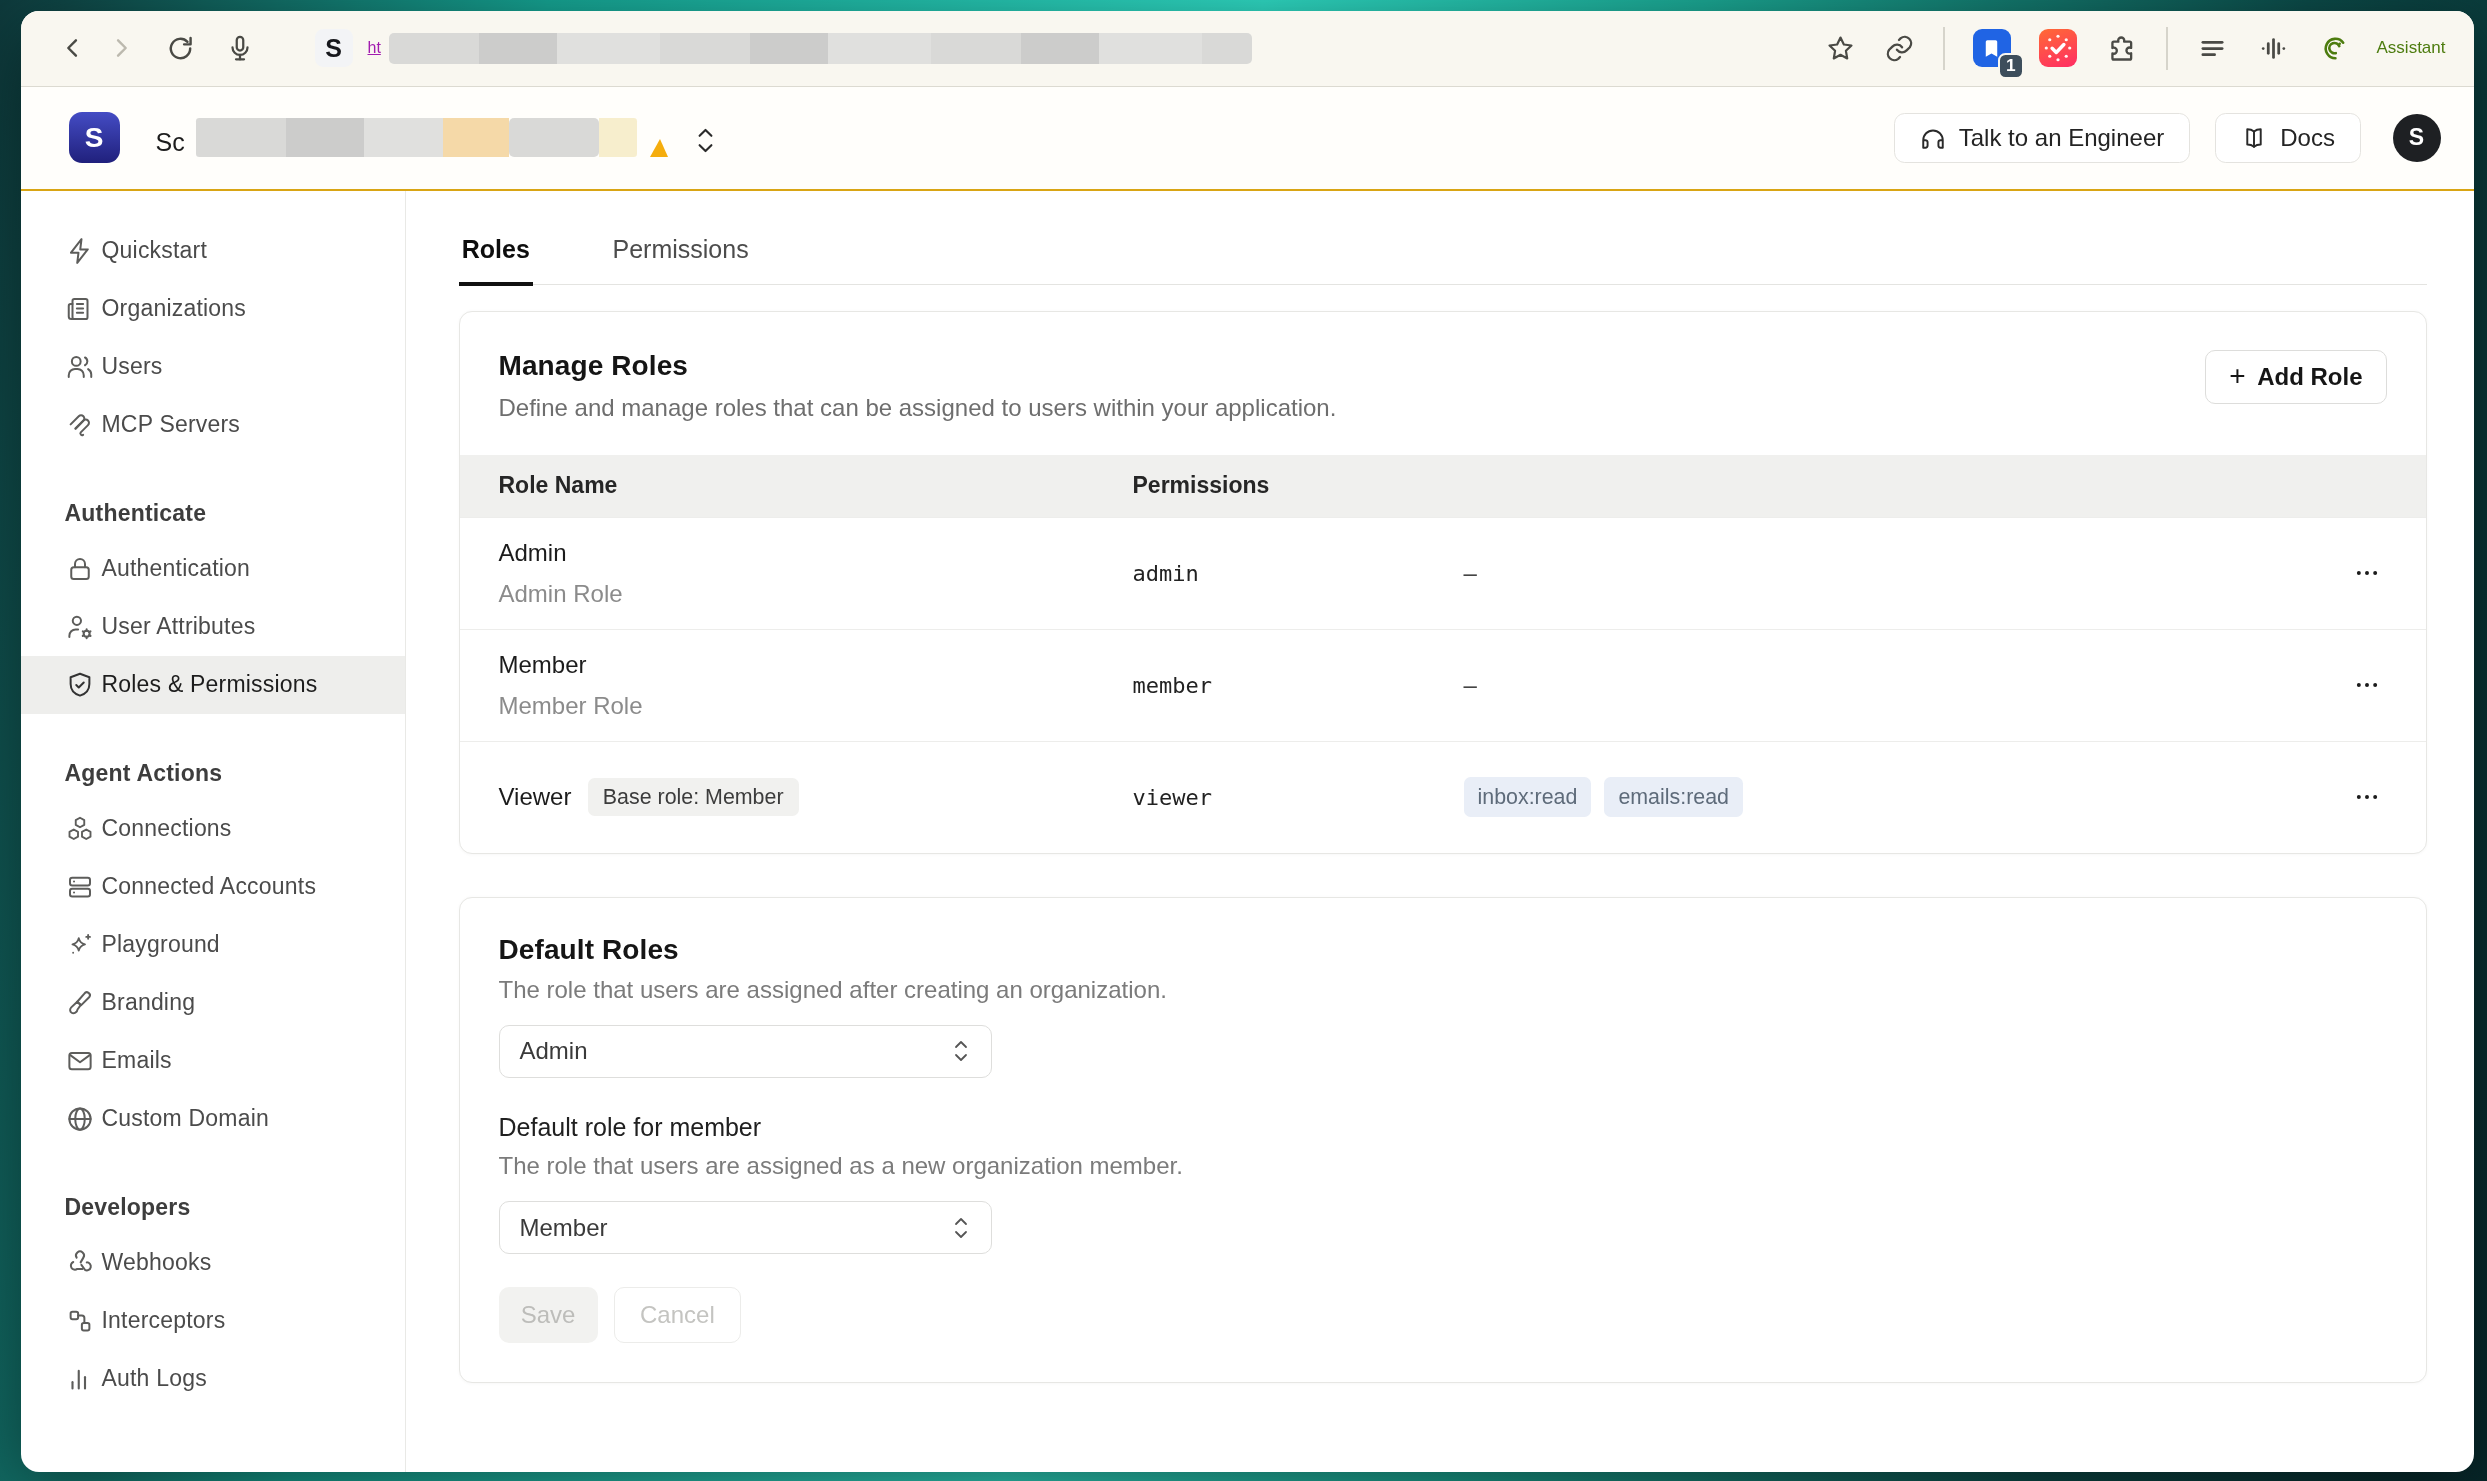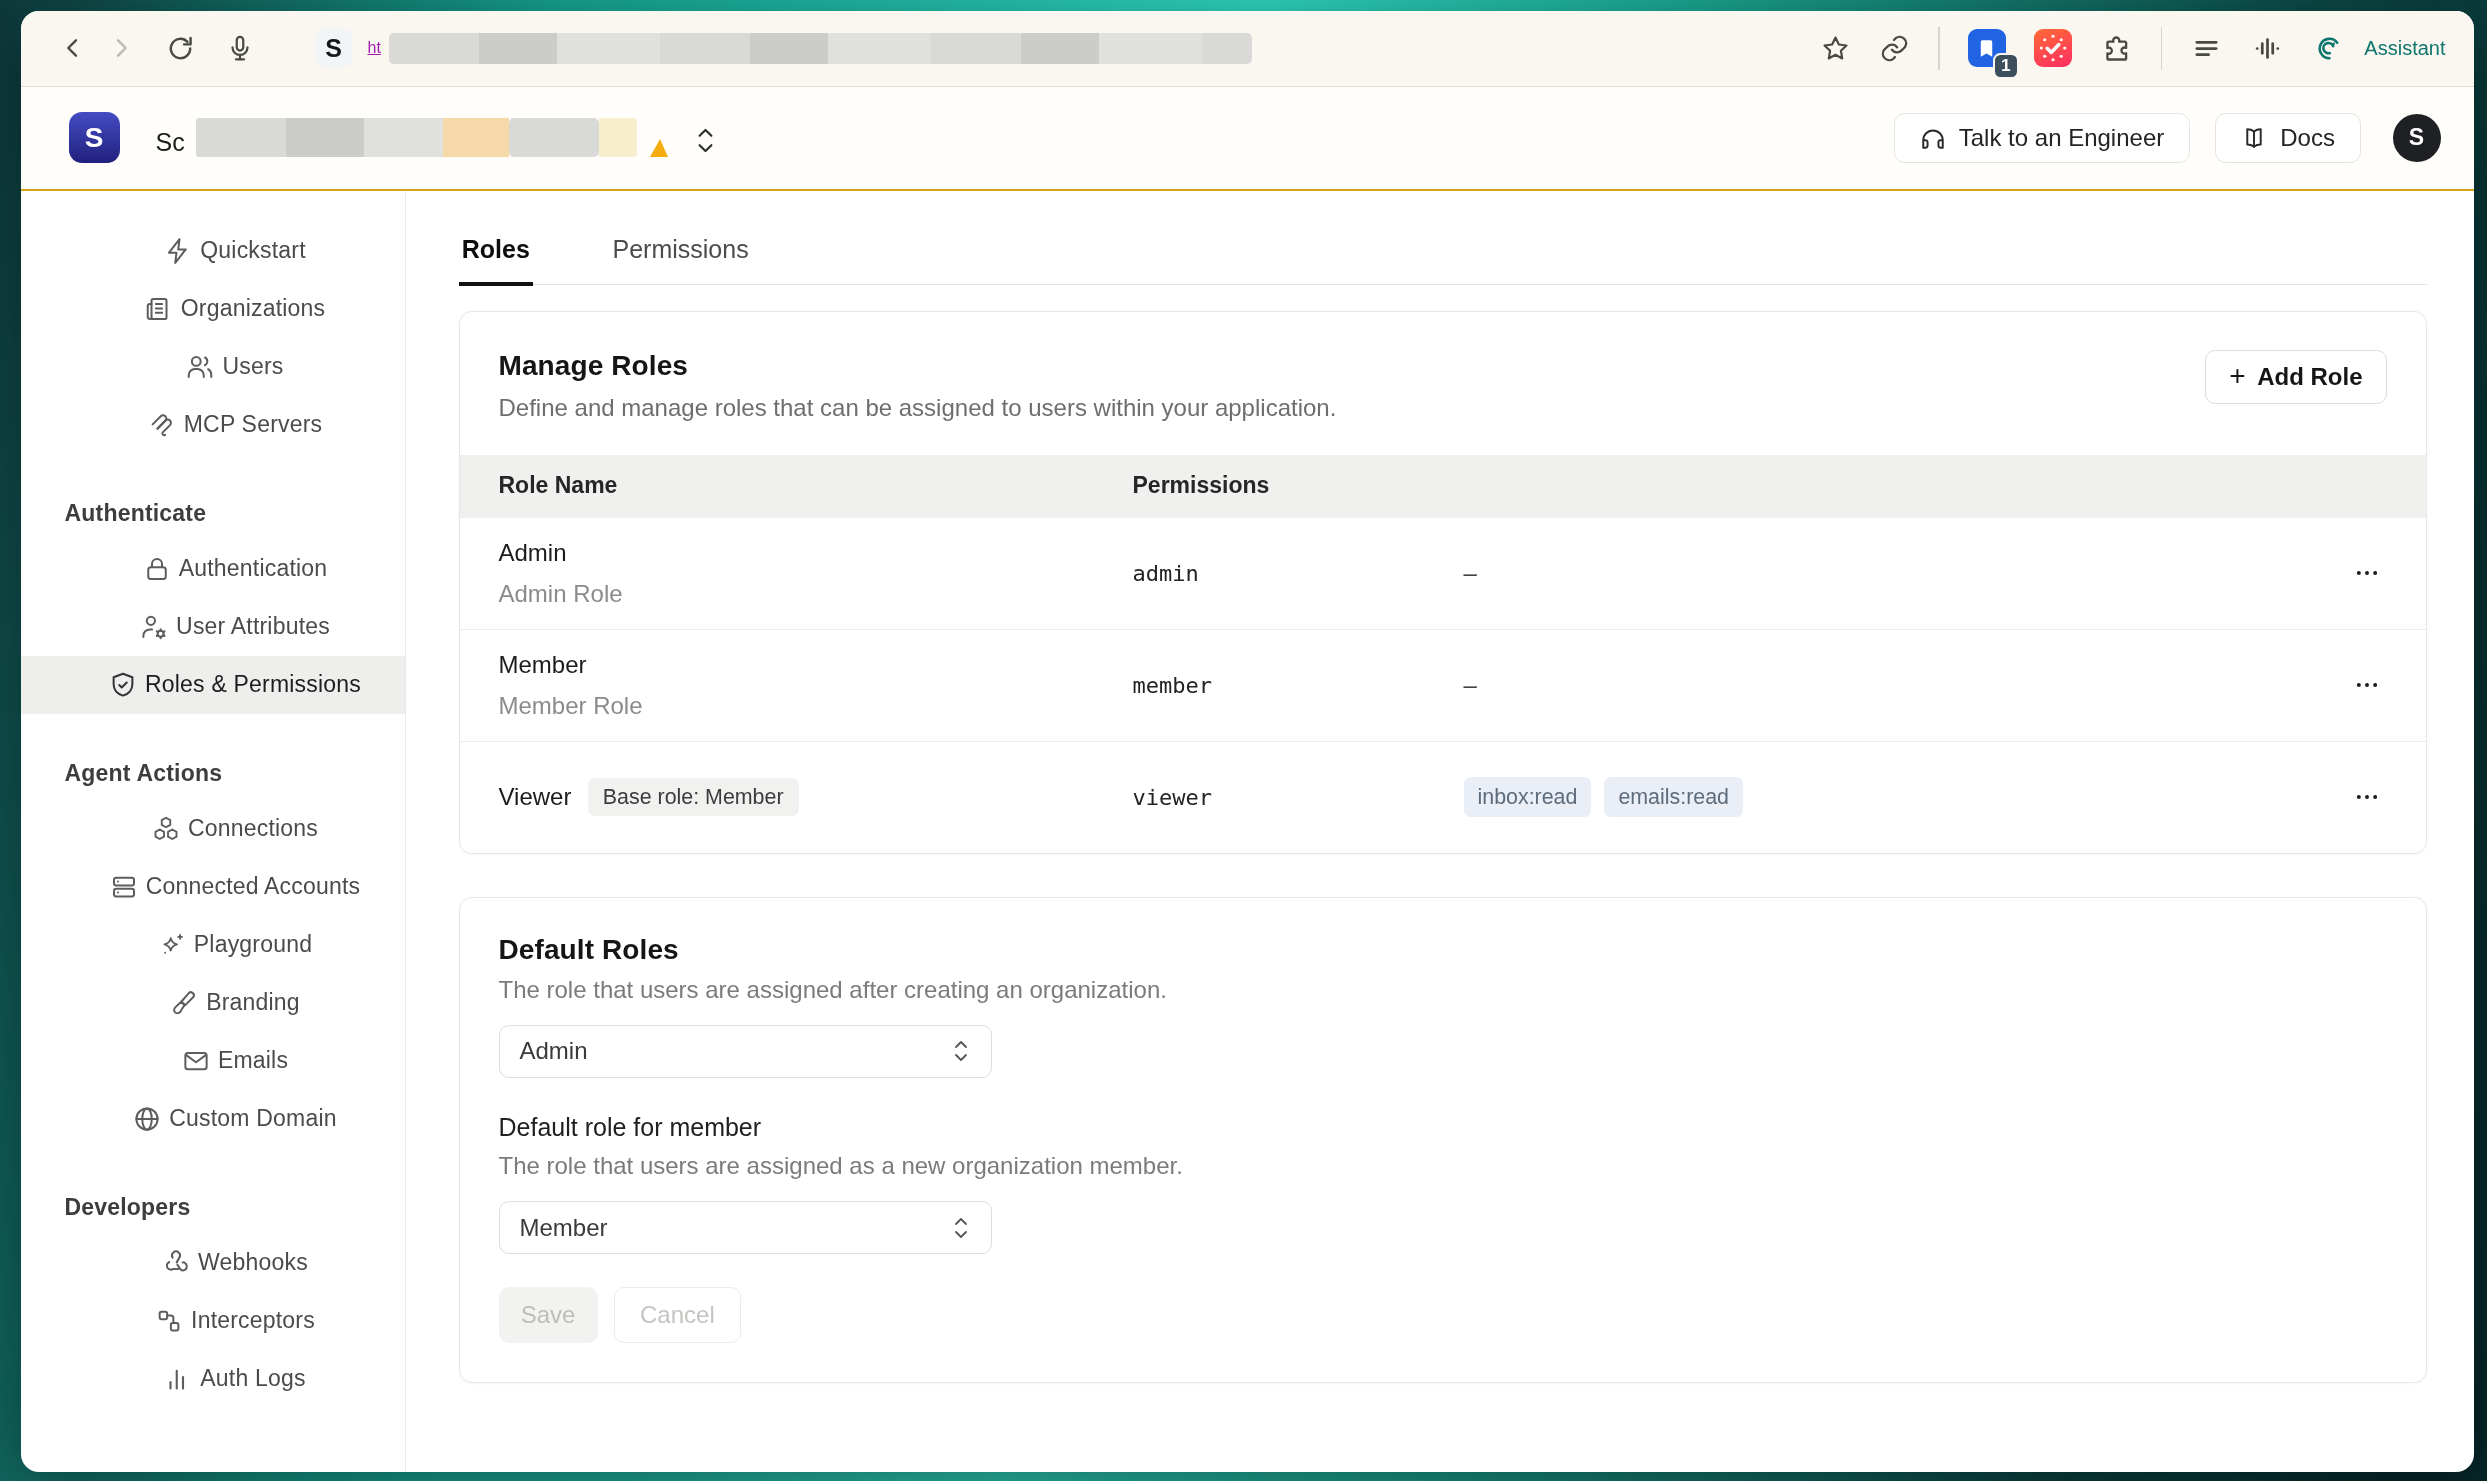--- a/index.html
+++ b/index.html
@@ -43,7 +43,7 @@
     display:flex; align-items:center; justify-content:center;
   }
   .ext-red { background:linear-gradient(160deg,#ff6a35 0%,#ff2d64 100%); display:flex; align-items:center; justify-content:center; }
-  .assistant { display:flex; align-items:center; gap:21px; color:#0f766e; font-size:20px; font-weight:500; }
+  .assistant { display:flex; align-items:center; gap:28px; color:#4d7c0f; font-size:17px; font-weight:500; }
   
   .app-header {
     height:104px; flex:0 0 104px; background:#fffefb; border-bottom:2.5px solid #d9a514;

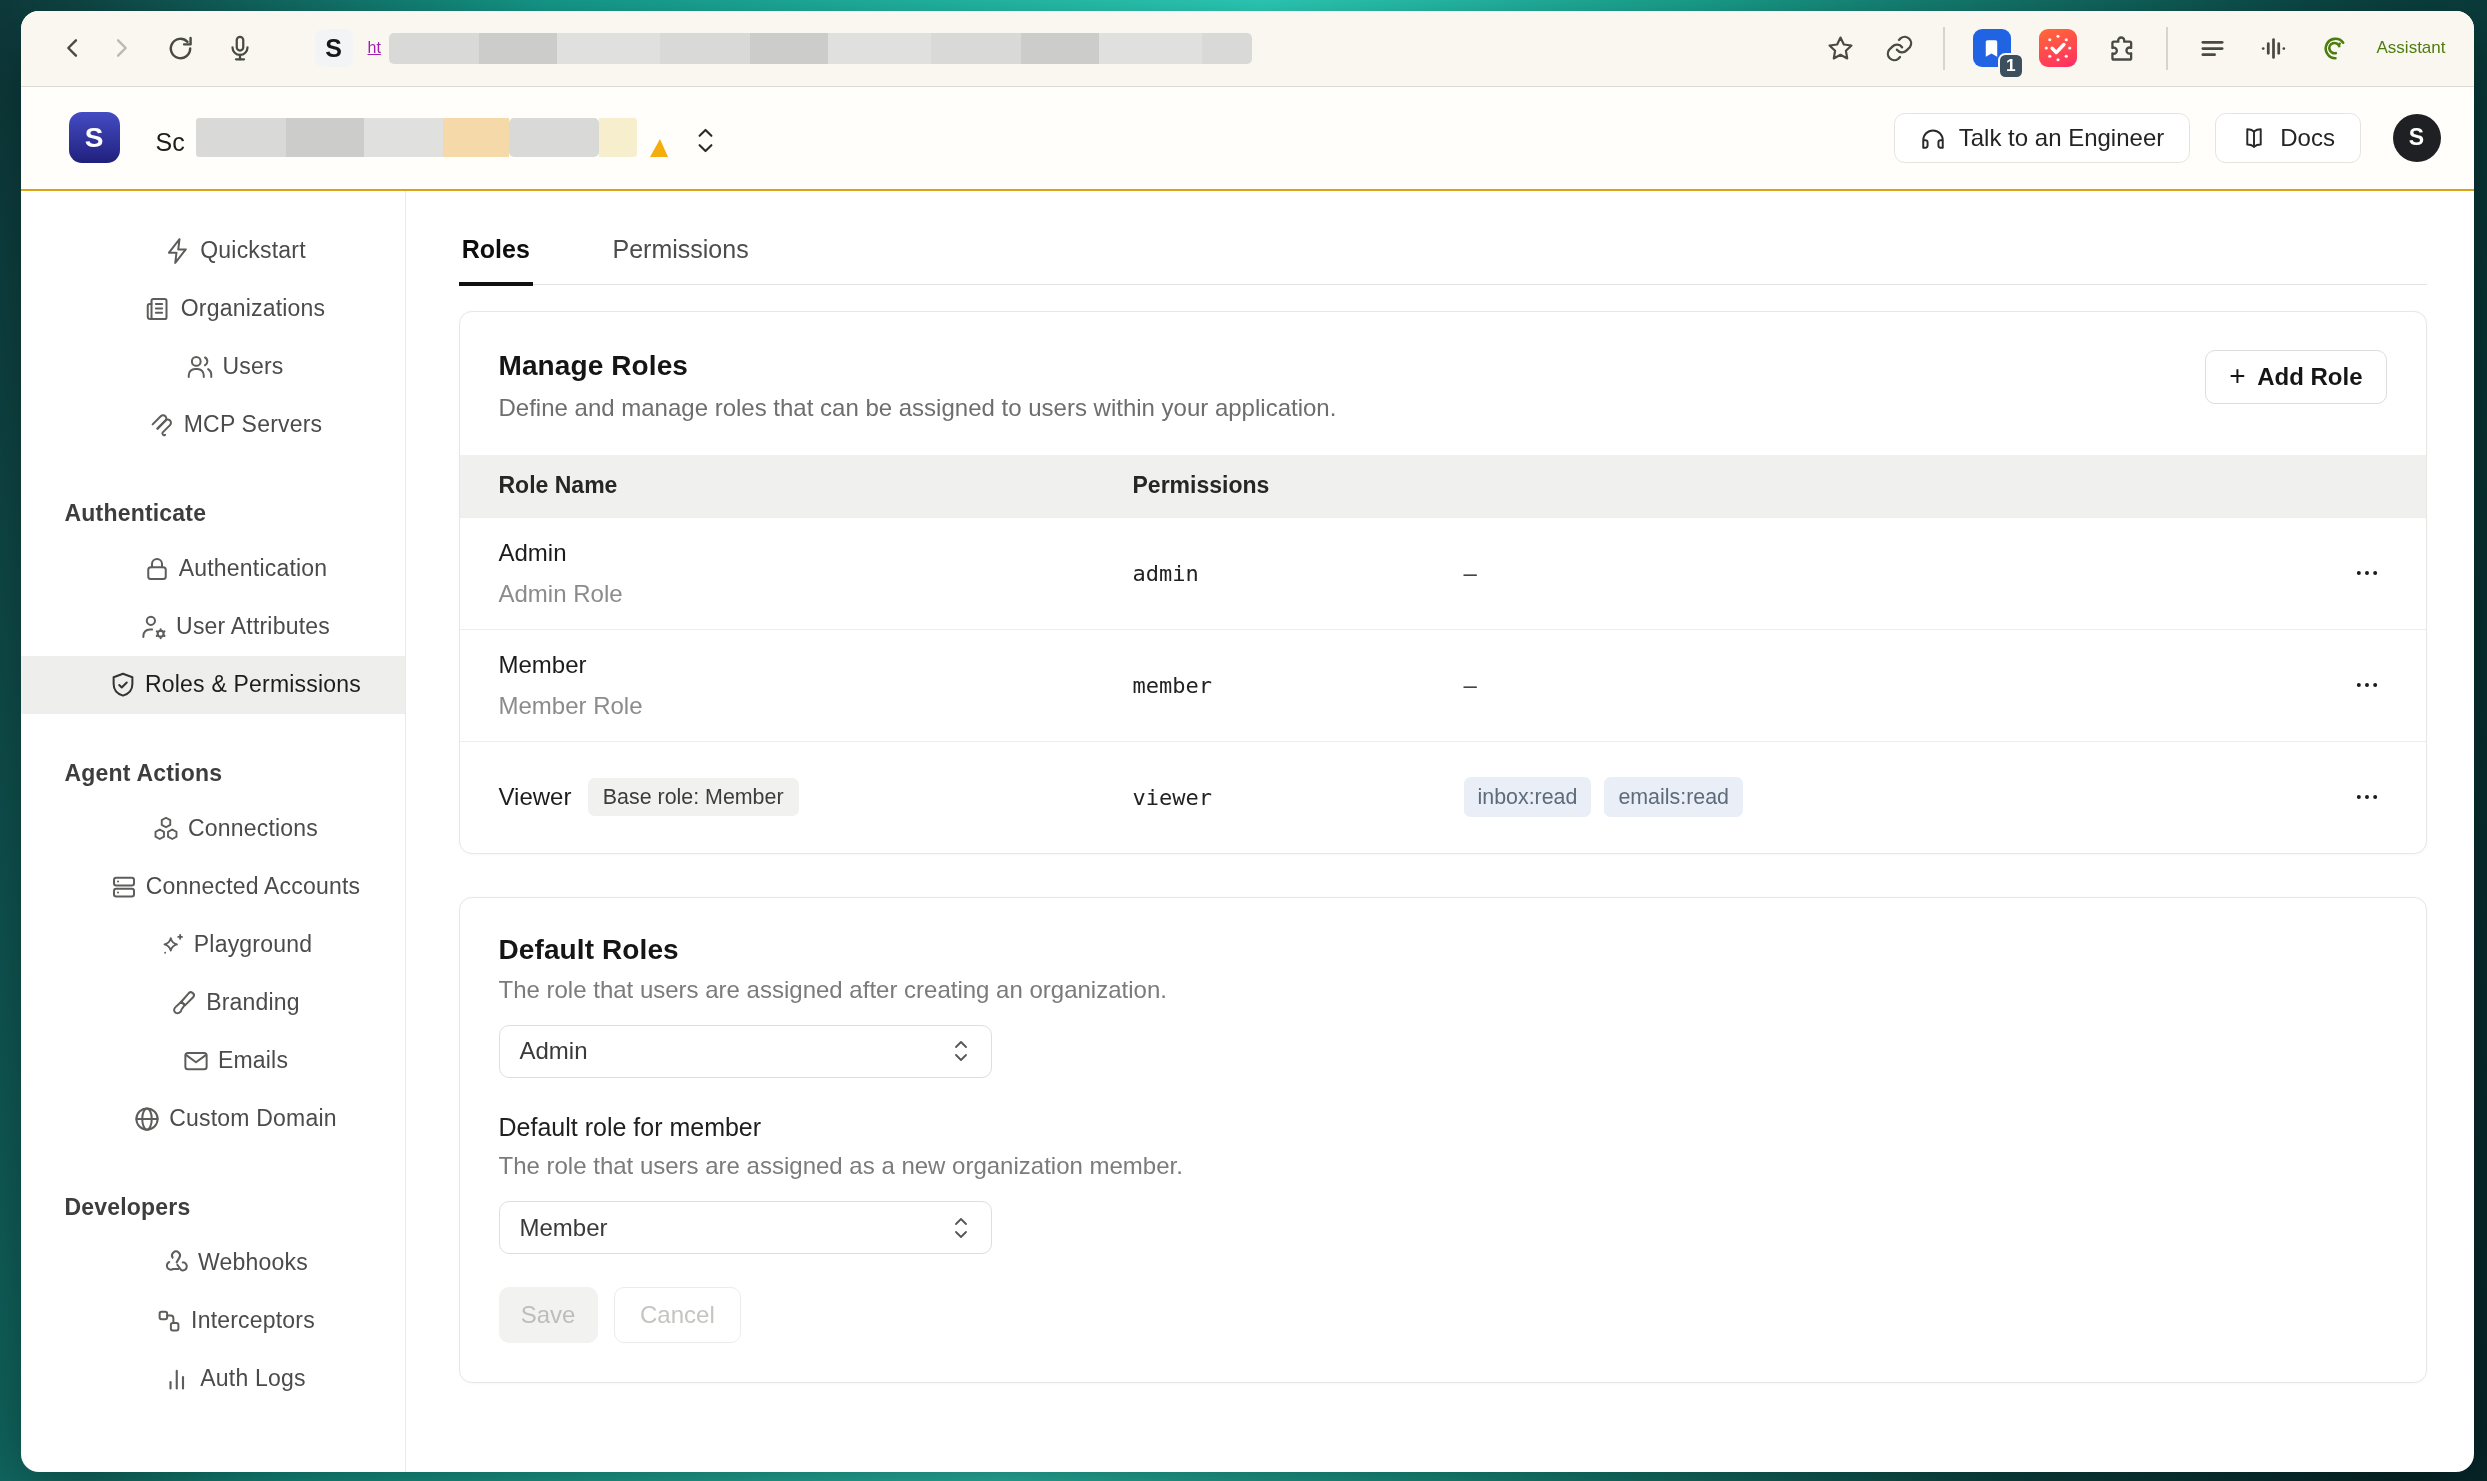--- a/index.html
+++ b/index.html
@@ -70,7 +70,7 @@
   
   .app-body { flex:1; display:flex; min-height:0; }
   .sidebar { width:385px; flex:0 0 385px; border-right:1.6px solid #e9e9e6; padding-top:31px; overflow:hidden; }
-  .nav-item { display:flex; align-items:center; height:58px; padding-left:44px; gap:7px; cursor:pointer; color:#4b4b4b;justify-content:center; }
+  .nav-item { display:flex; align-items:center; height:58px; padding-left:44px; gap:7px; cursor:pointer; color:#4b4b4b; }
   .nav-item .icon { color:#5d5d5b; }
   .nav-item .nav-label { font-size:23px; font-weight:400; letter-spacing:0.2px; }
   .nav-item.selected { background:#eeeeec; color:#1d1d1d; }

